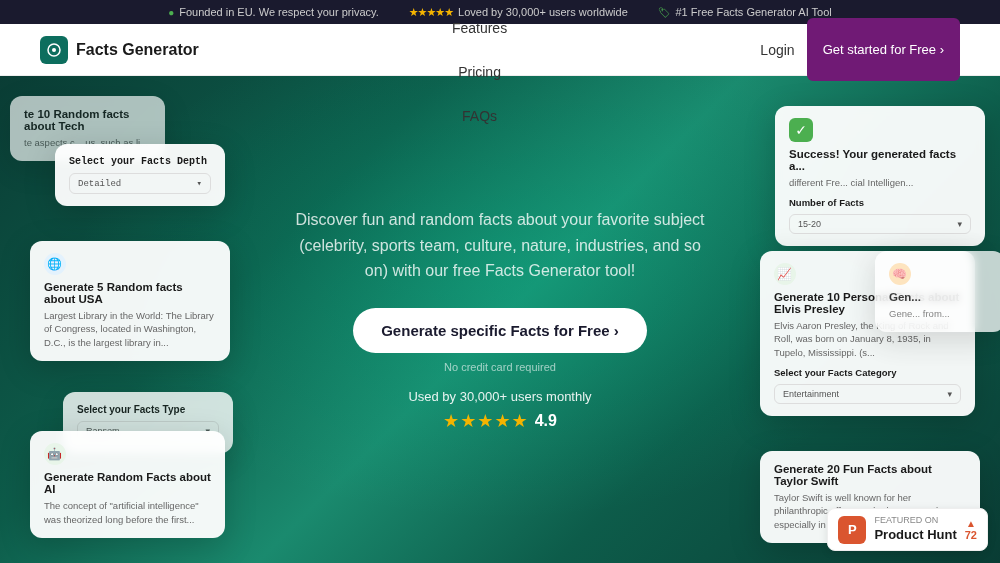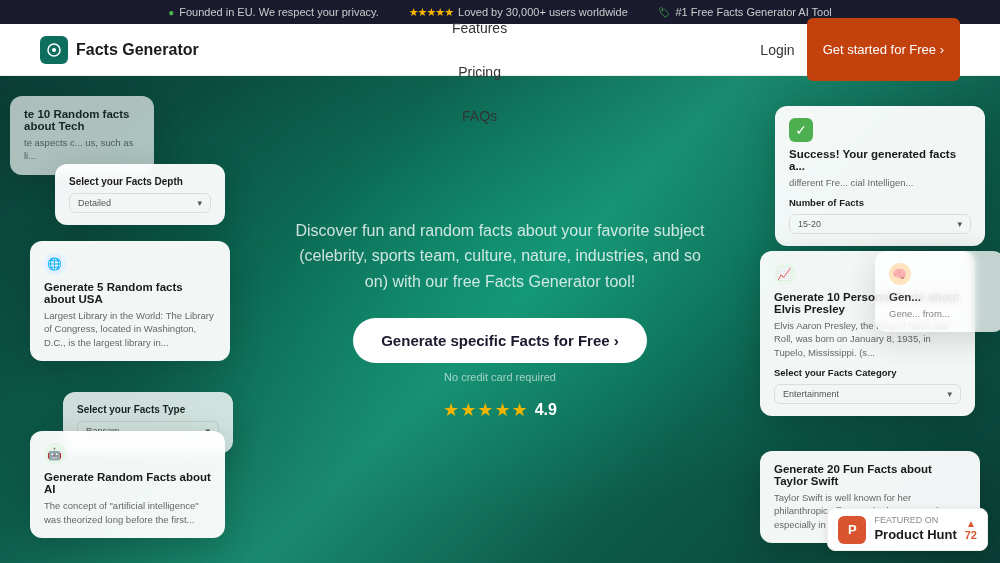--- a/index.html
+++ b/index.html
@@ -40,7 +40,7 @@
     .nav-links a { text-decoration: none; color: #333; cursor: pointer; }
     .nav-actions { display: flex; align-items: center; gap: 12px; }
     .btn-login { font-size: 14px; color: #333; background: none; border: none; cursor: pointer; }
-    .btn-cta { background: #c2410c; color: #fff; border: none; padding: 24px 16px; border-radius: 6px; font-size: 13px; cursor: pointer; display: flex; align-items: center; gap: 4px; }
+    .btn-cta { background: #701a75; color: #fff; border: none; padding: 24px 16px; border-radius: 6px; font-size: 13px; cursor: pointer; display: flex; align-items: center; gap: 4px; }
 
     
     .hero {

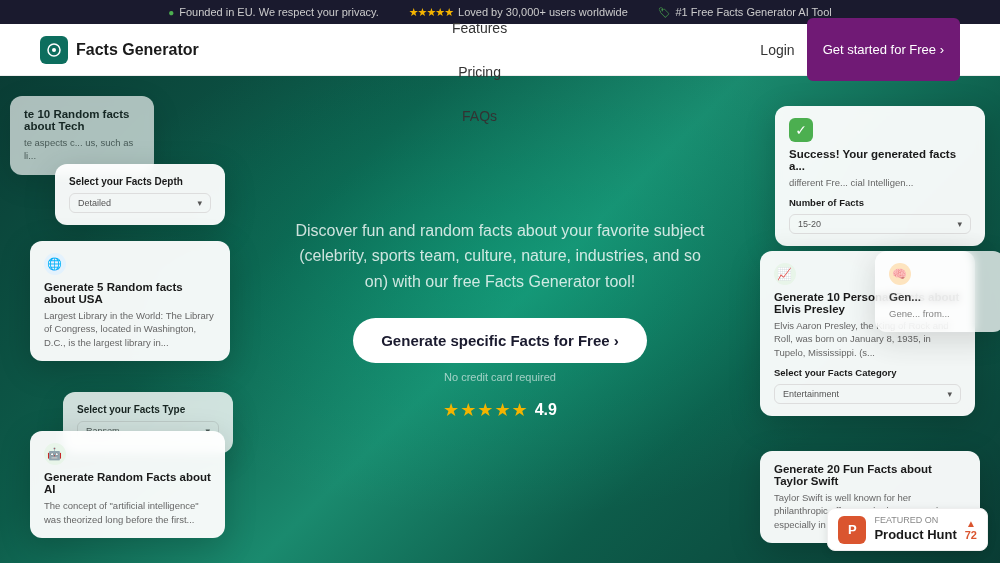--- a/index.html
+++ b/index.html
@@ -131,7 +131,7 @@
     .icon-check { background: #4caf50; color: #fff; width: 24px; height: 24px; border-radius: 6px; font-size: 14px; margin-bottom: 6px; }
 
     
-    .card-top-left { top: 20px; left: 10px; width: 144px; opacity: 0.7; }
+    .card-top-left { top: 20px; left: 10px; width: 155px; opacity: 0.7; }
     .card-top-left2 { top: 60px; left: 50px; width: 170px; }
     .card-mid-left { top: 165px; left: 30px; width: 200px; }
     .card-bot-left { bottom: 50px; left: 30px; width: 195px; }

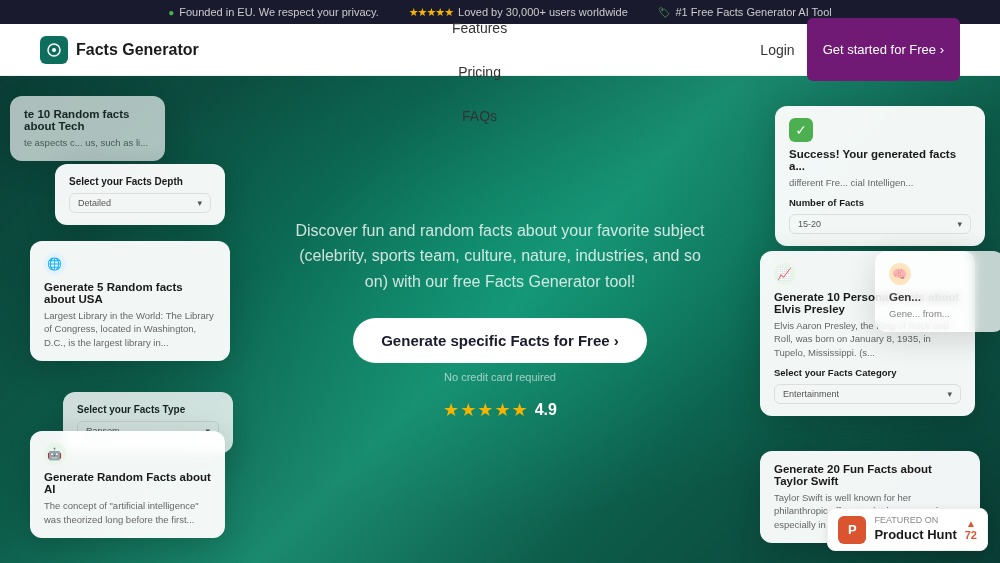--- a/index.html
+++ b/index.html
@@ -212,7 +212,7 @@
 us, such as li...</div>
   </div>
 
-  <div class="card card-top-left2" style="top:88px; left:55px;">
+  <div class="card card-top-left2" style="top:68px; left:55px;font-family:Liberation Mono, monospace;">
     <div class="card-title" style="font-size:10px; margin-bottom:6px;">Select your Facts Depth</div>
     <div class="card-select">
       <span>Detailed</span>

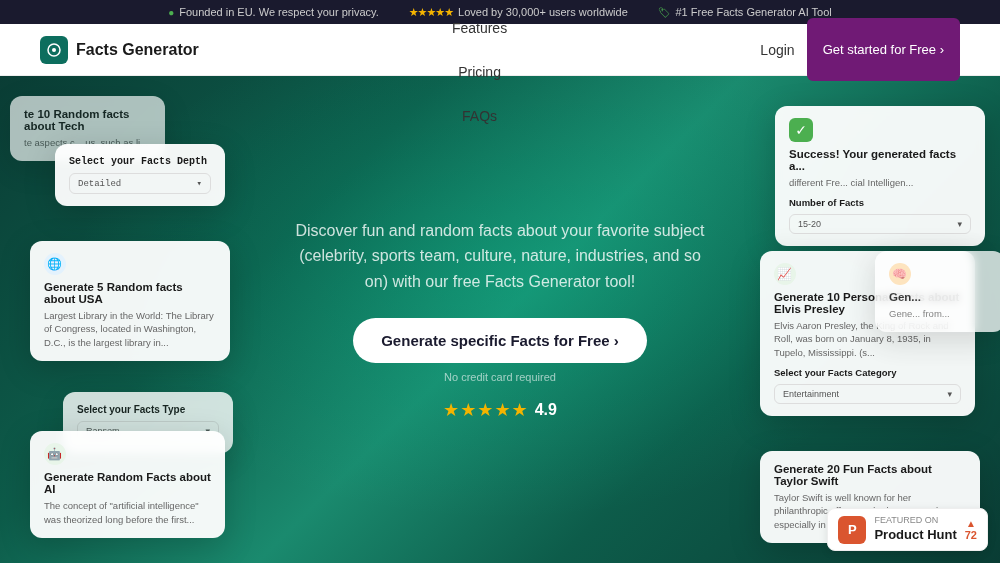--- a/index.html
+++ b/index.html
@@ -287,6 +287,7 @@
       <span>Generate specific Facts for Free  ›</span>
     </button>
     <div class="no-credit">No credit card required</div>
+    <div class="users-count">Used by 30,000+ users monthly</div>
     <div class="rating">
       <span class="stars">★★★★★</span>
       <span class="score">4.9</span>

